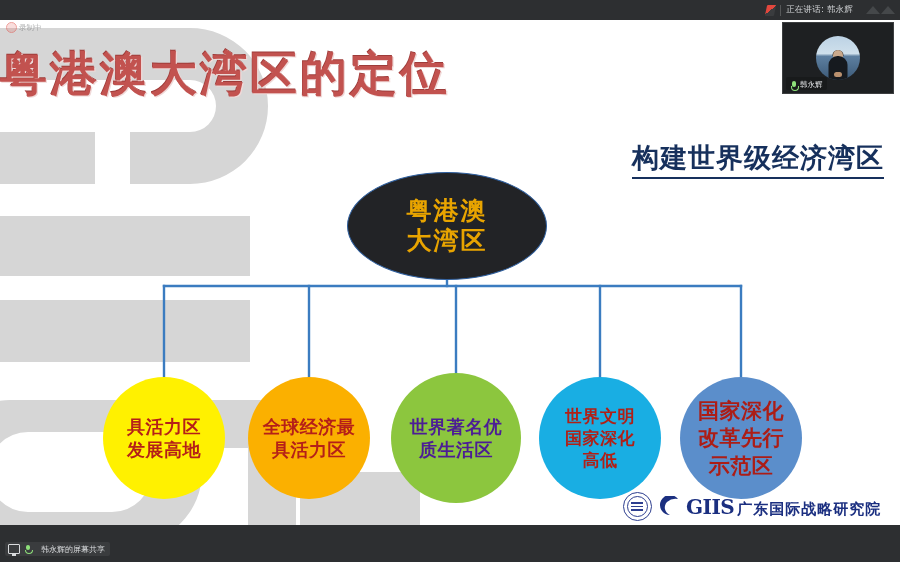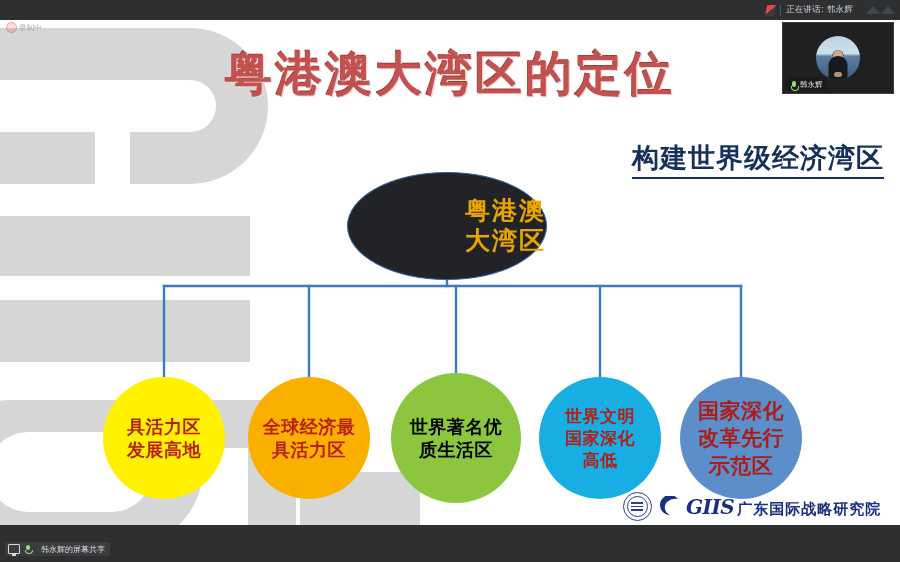--- a/index.html
+++ b/index.html
@@ -212,7 +212,7 @@
     position: absolute;
     left: 0; top: 30px;
     width: 900px;
-    text-align: center;
+    text-align: left;
     z-index: 12;
     font-family: "DejaVu Serif", "Liberation Serif", serif;
     font-size: 47px;

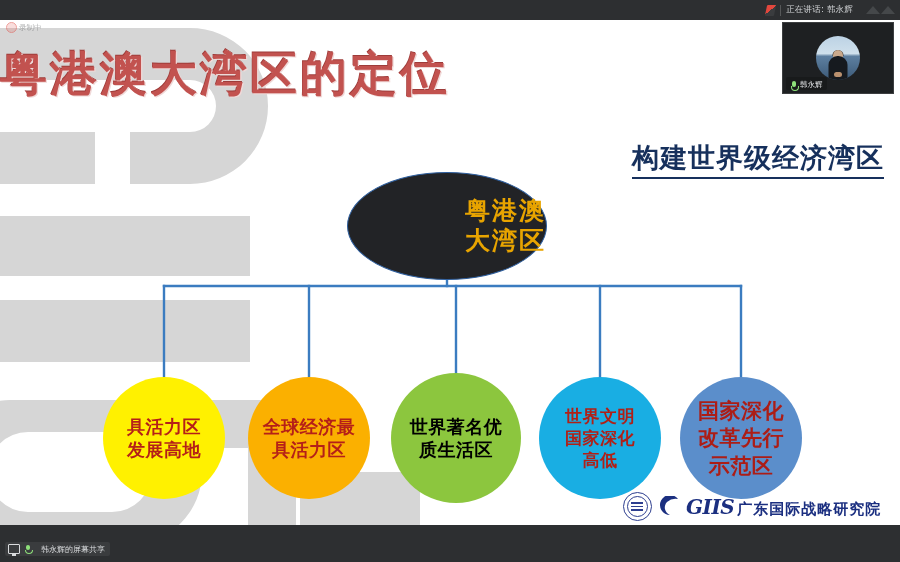--- a/index.html
+++ b/index.html
@@ -259,7 +259,7 @@
     z-index: 16;
     display: flex;
     flex-direction: column;
-    align-items: flex-end;
+    align-items: center;
     justify-content: center;
     box-sizing: border-box;
   }

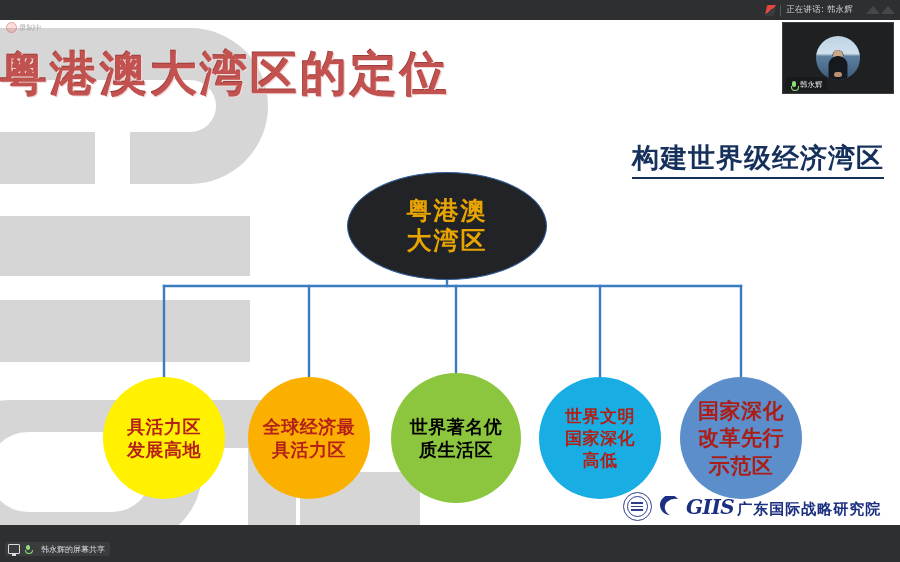--- a/index.html
+++ b/index.html
@@ -300,7 +300,7 @@
   #leaf-1 .line { font-size: 18px; color: #b52018; }
 
   #leaf-2 { left: 391px; top: 353px; width: 130px; height: 130px; background: #8CC63E; }
-  #leaf-2 .line { font-size: 18px; color: #000000; }
+  #leaf-2 .line { font-size: 18px; color: #4c1d95; }
 
   #leaf-3 { left: 539px; top: 357px; width: 122px; height: 122px; background: #19AEE3; }
   #leaf-3 .line { font-size: 17px; color: #b02017; }

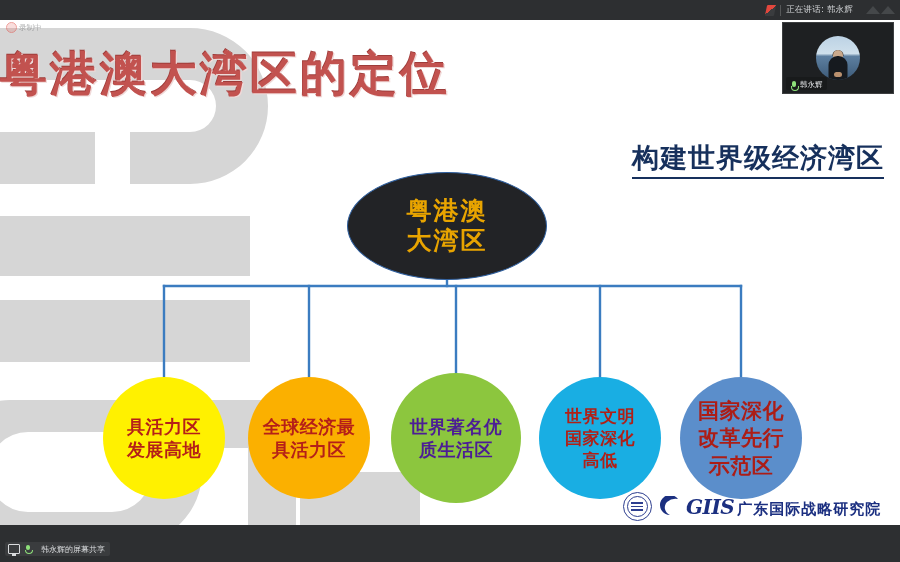--- a/index.html
+++ b/index.html
@@ -355,7 +355,6 @@
   }
   #logo-acronym {
     font-family: "DejaVu Serif", "Liberation Serif", serif;
-    font-style: italic;
     font-weight: bold;
     font-size: 20px;
     color: #1b2f80;

